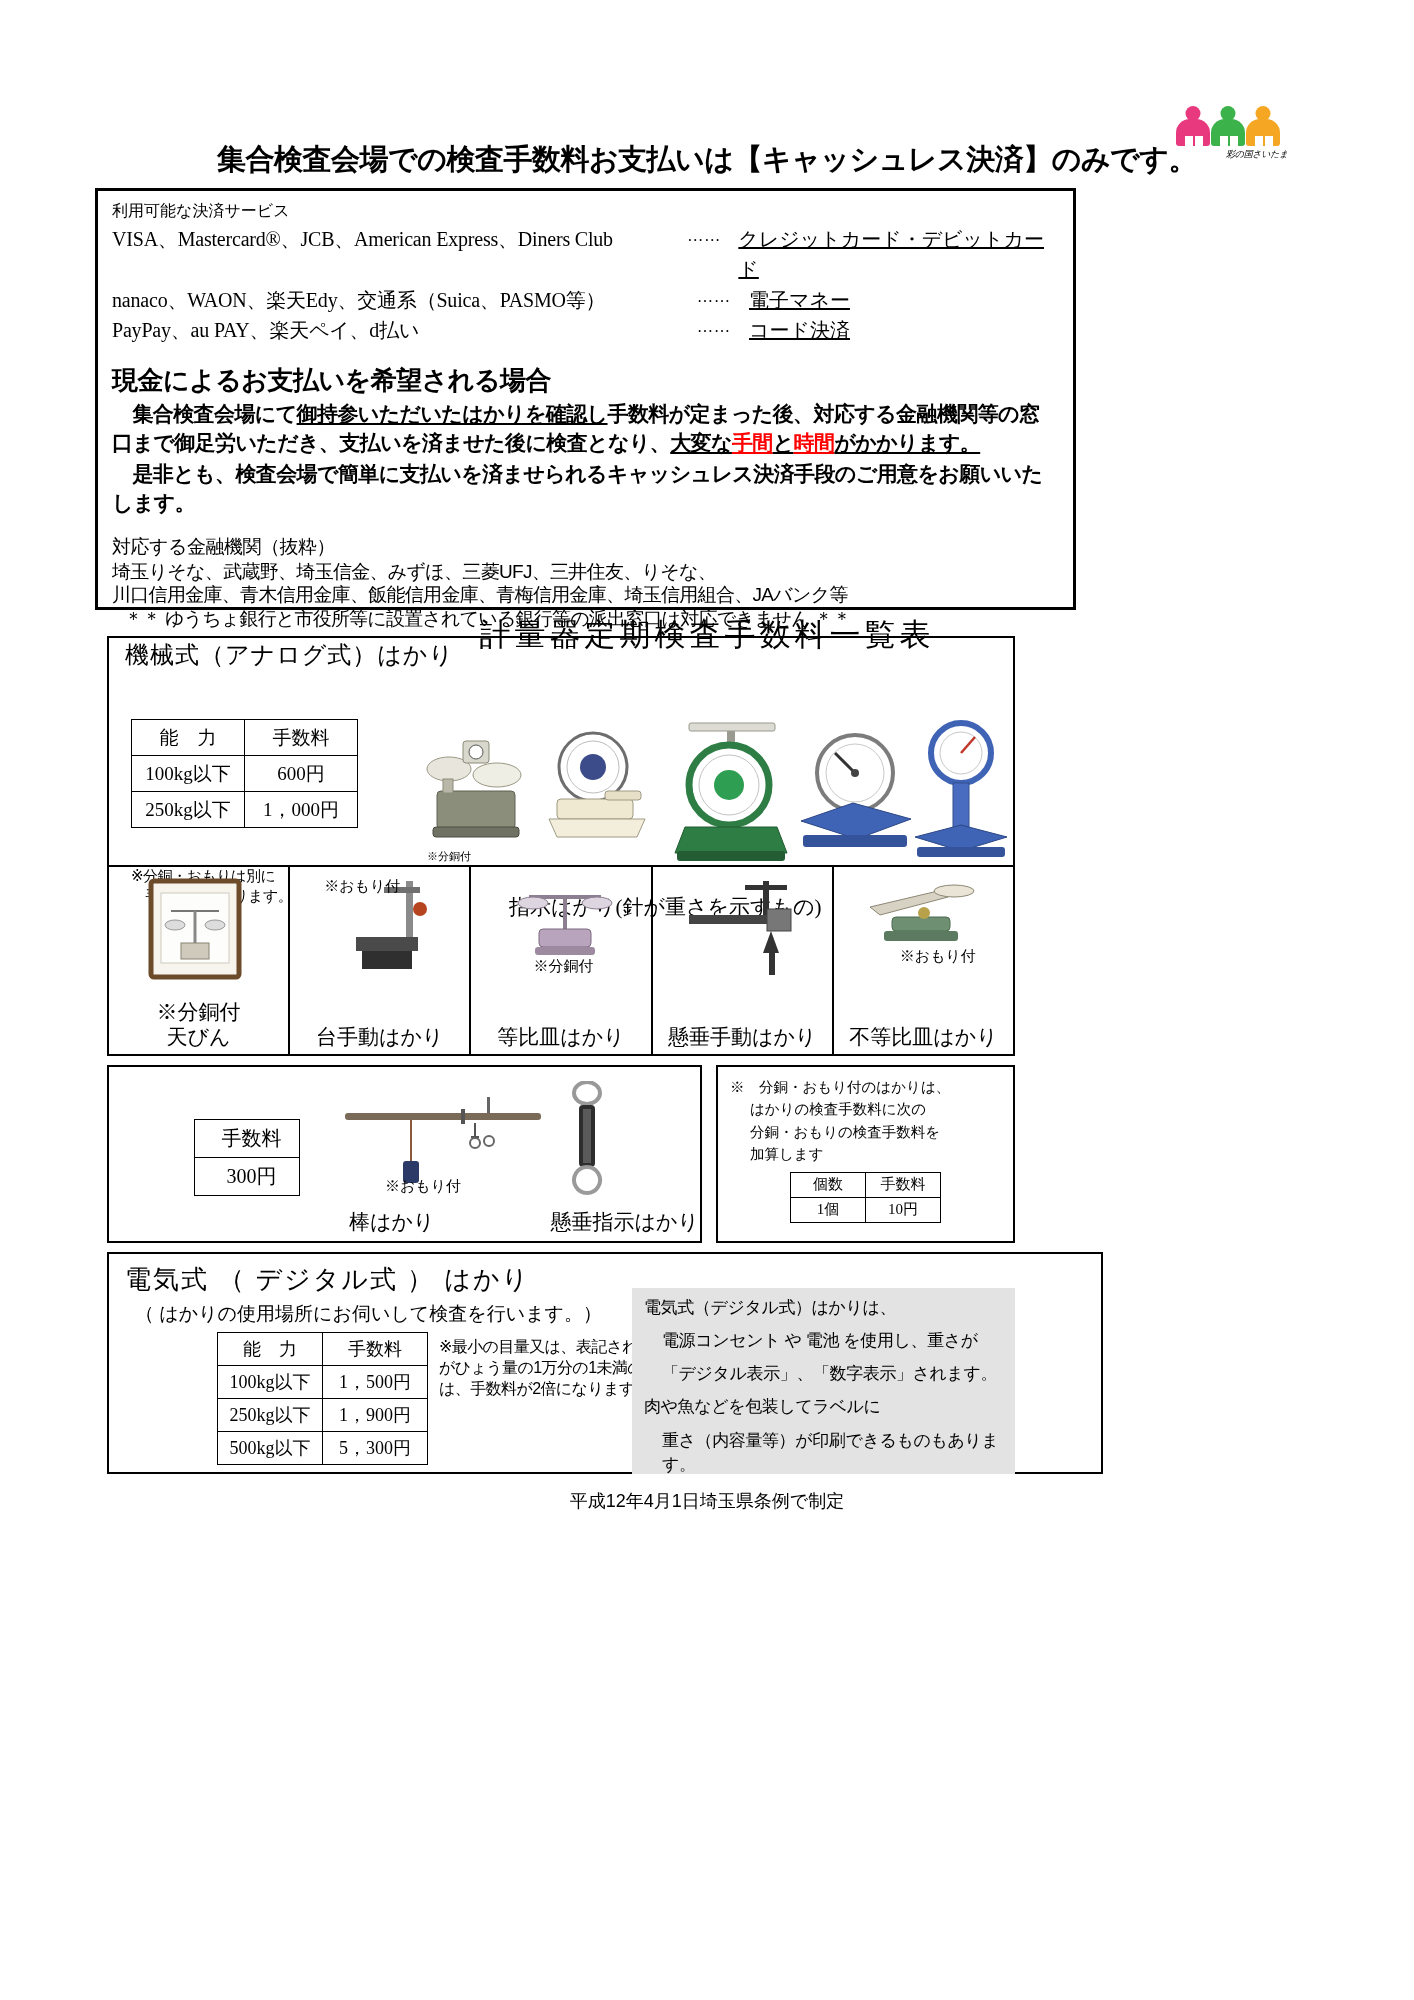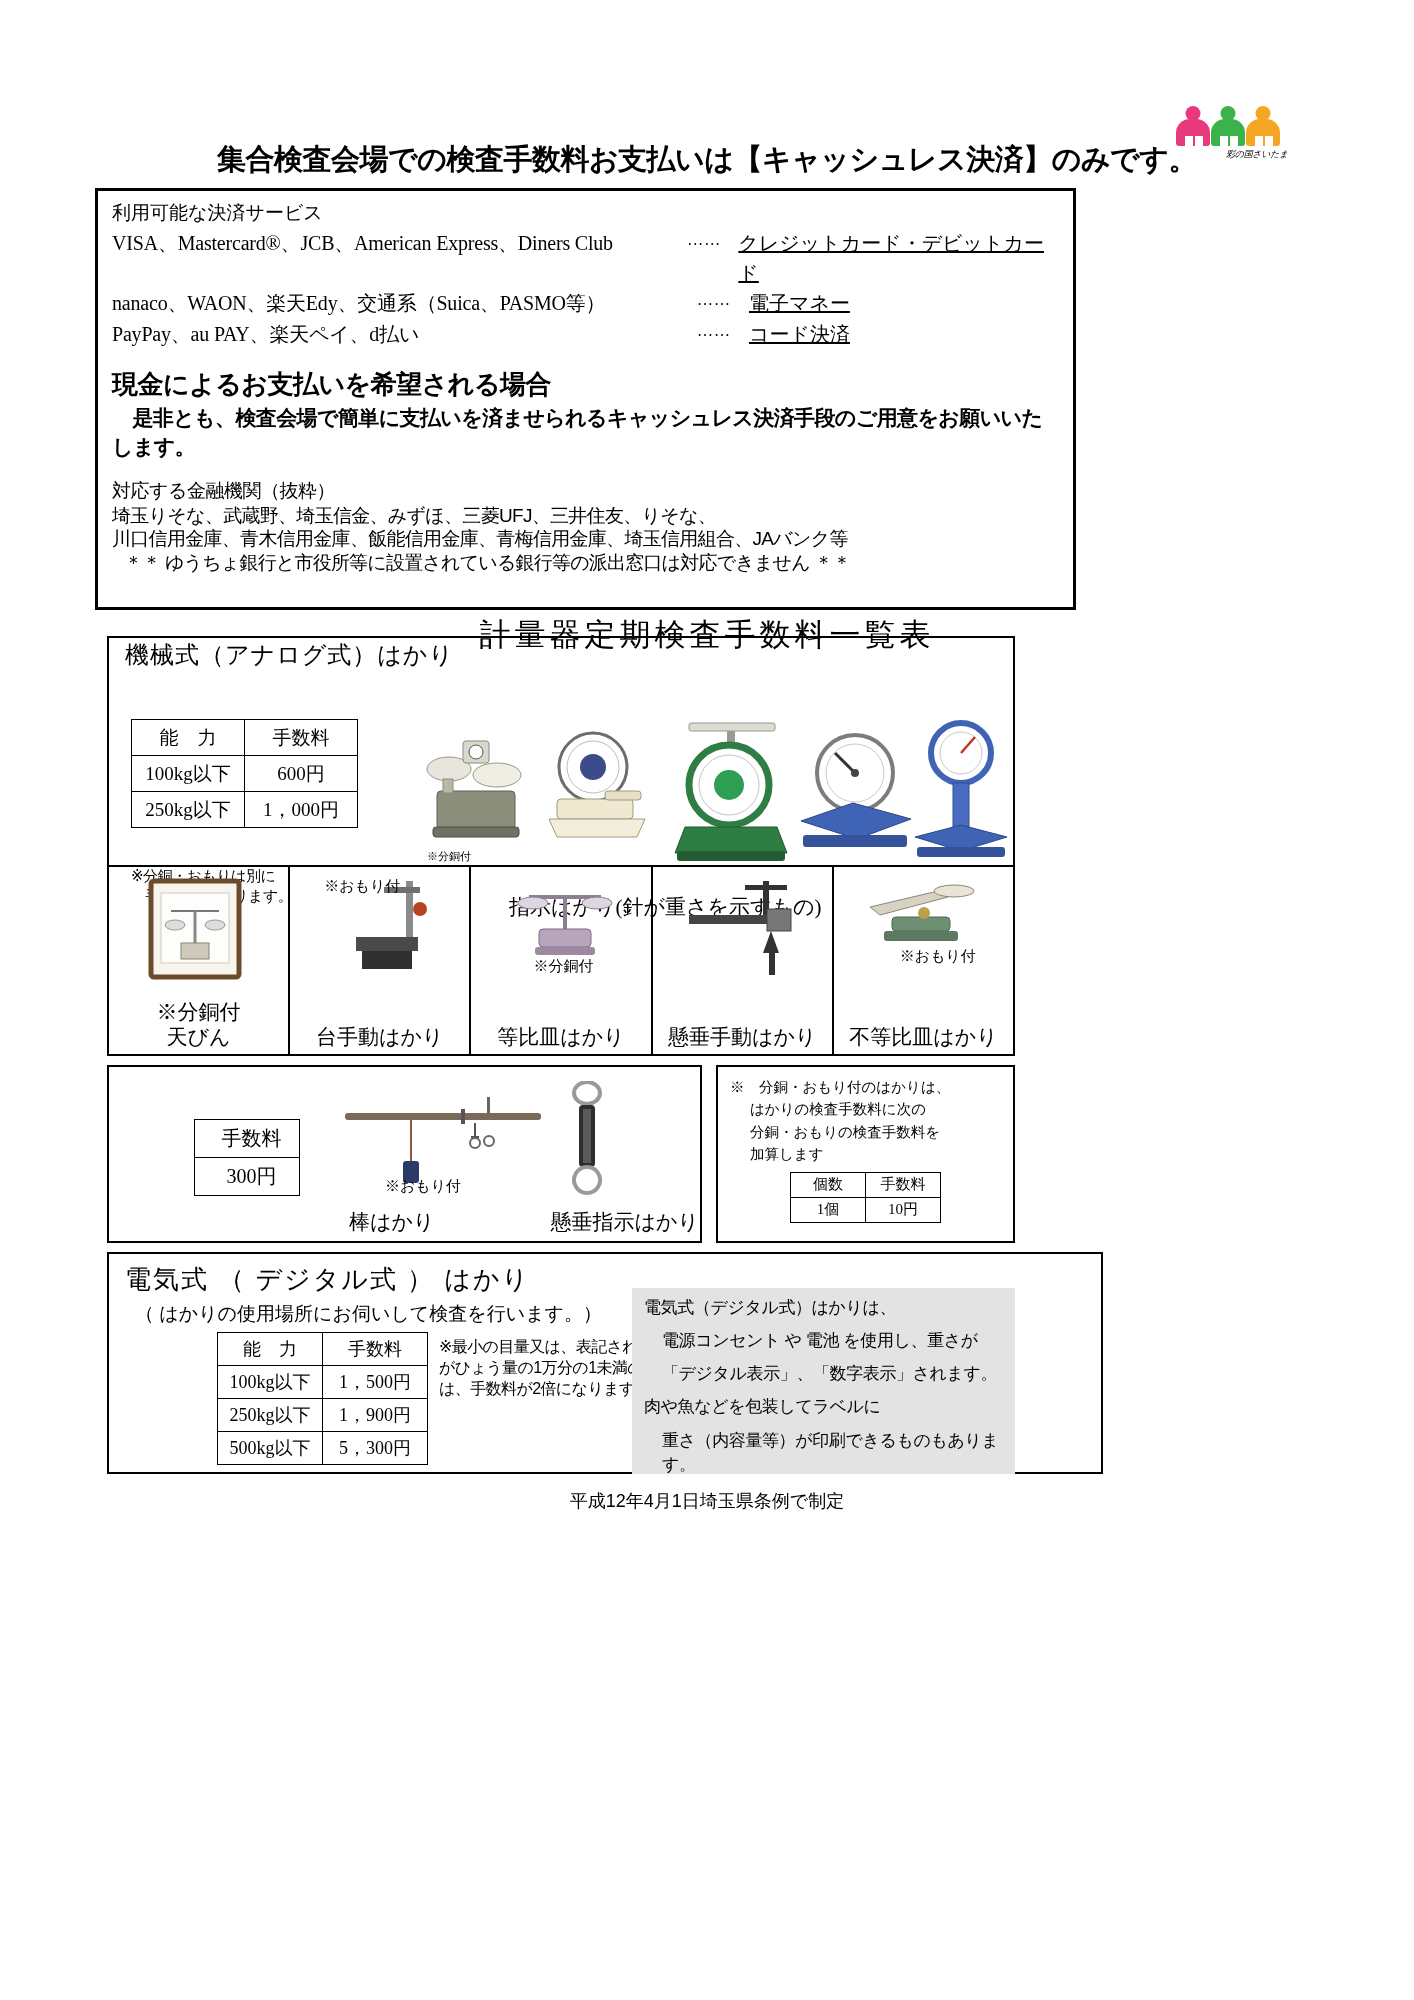--- a/index.html
+++ b/index.html
@@ -56,7 +56,7 @@
     border:3px solid #000;
     padding:10px 14px 0 14px;
   }
-  .svc-title { font-size:19px; font-family:"Liberation Serif",serif; line-height:1.3; margin-bottom:2px; }
+  .svc-title { font-size:16px; font-family:"Liberation Serif",serif; line-height:1.3; margin-bottom:2px; }
   .svc-row { display:flex; align-items:flex-start; font-size:20px; line-height:1.52; font-family:"Liberation Serif",serif;}
   .svc-left { width:585px; letter-spacing:-0.2px;}
   .svc-dots { width:52px; letter-spacing:1px; font-size:16px;}

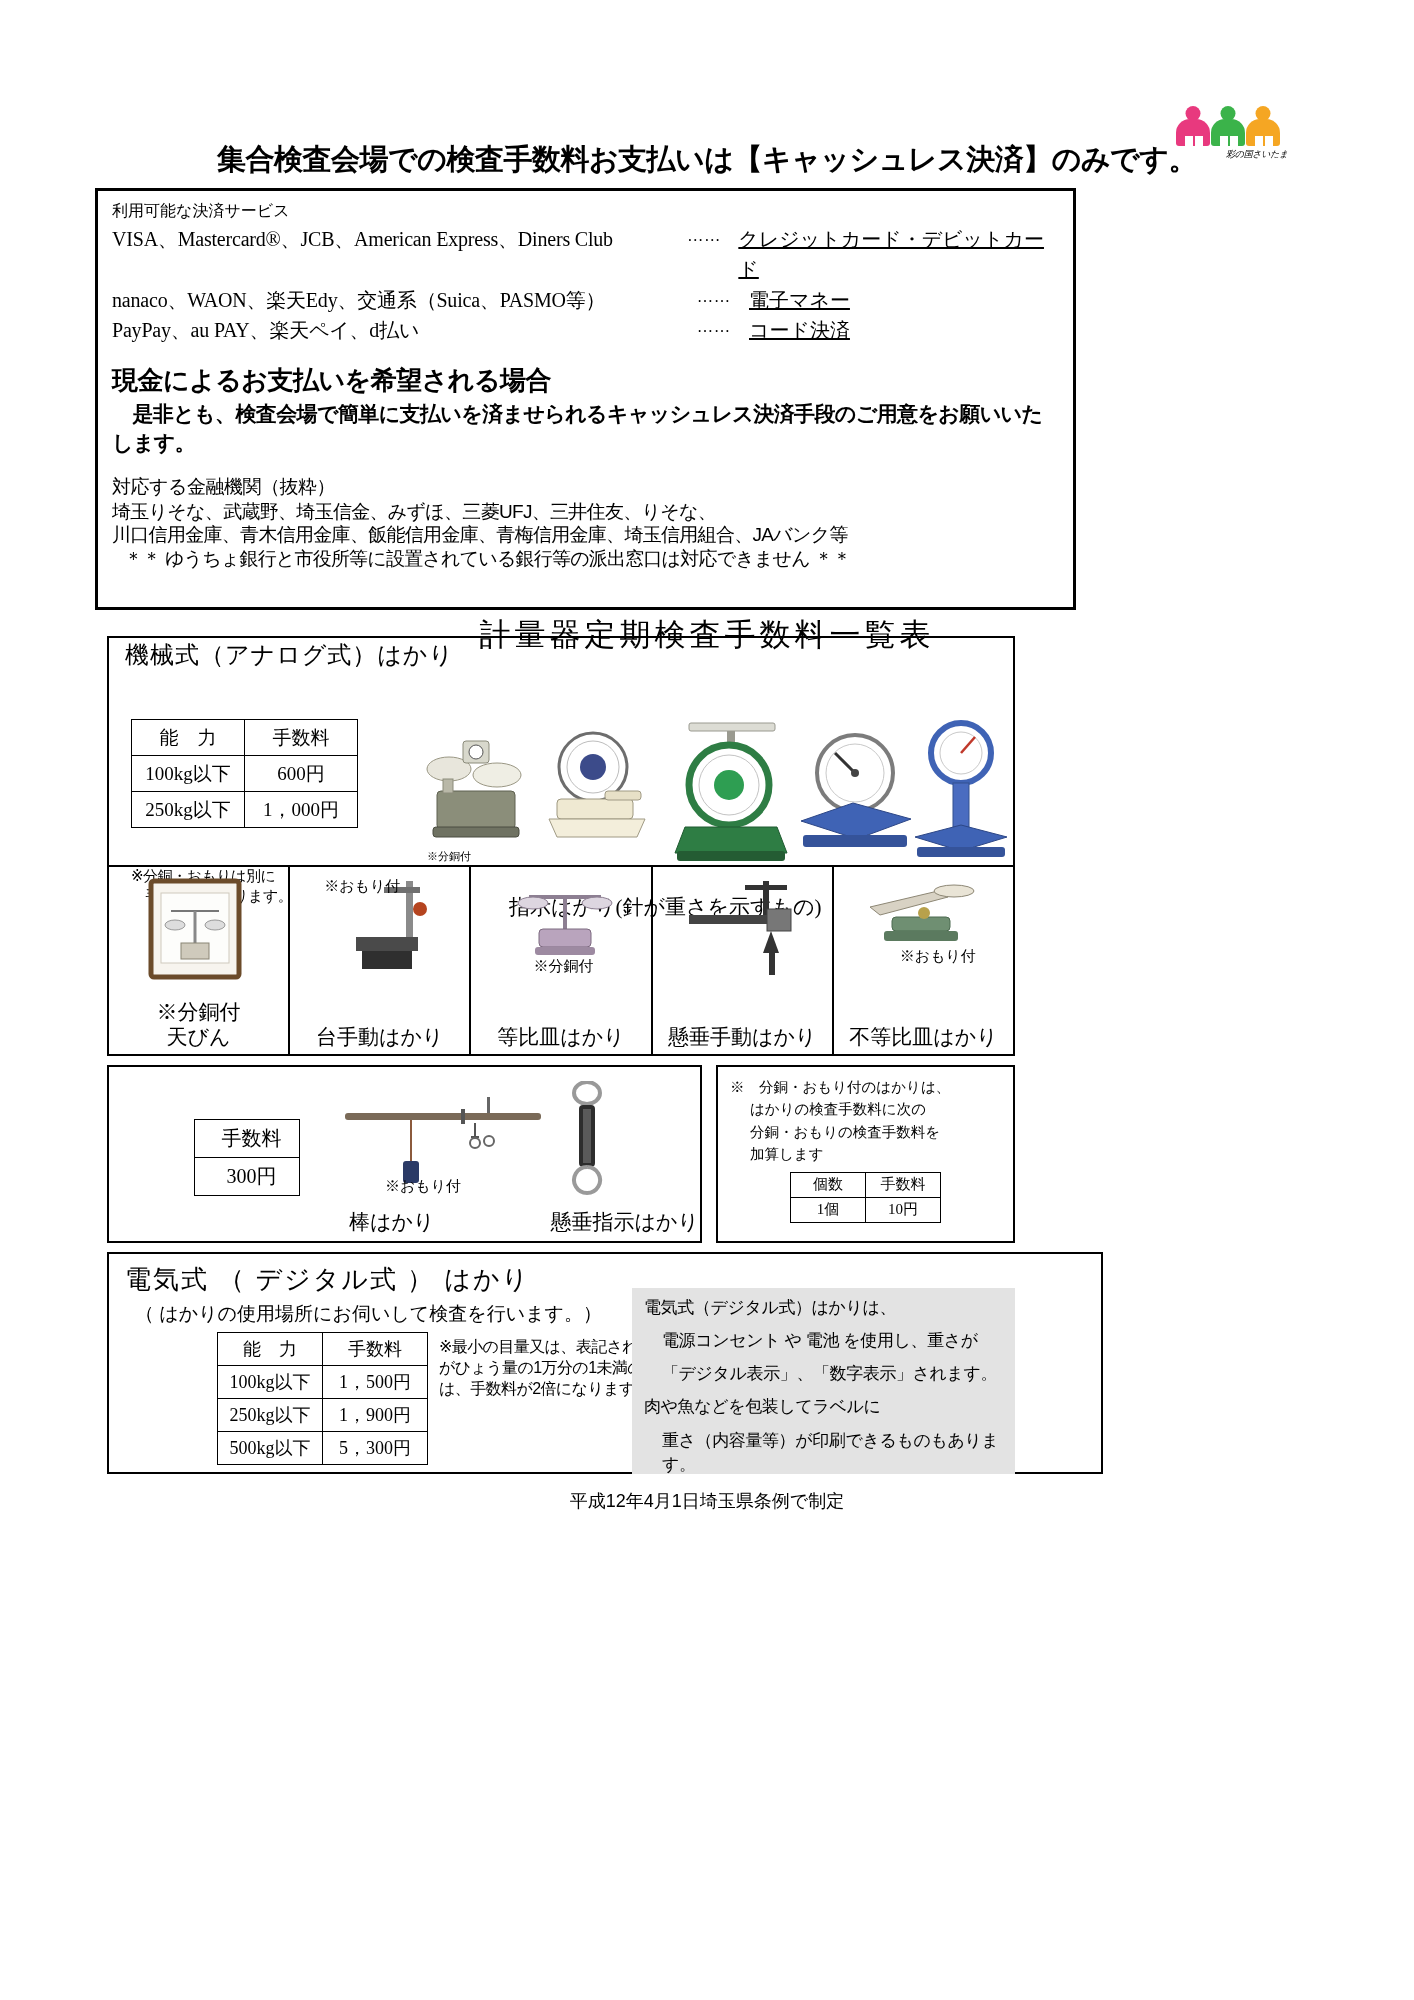--- a/index.html
+++ b/index.html
@@ -249,6 +249,9 @@
 
   <div class="cash-head">現金によるお支払いを希望される場合</div>
 
+  <div class="cash-para">
+    <span>　集合検査会場にて</span><span class="u">御持参いただいたはかりを確認し</span><span>手数料が定まった後、対応する金融機関等の窓口まで御足労いただき、支払いを済ませた後に検査となり、</span><span class="u">大変な</span><span class="u red">手間</span><span class="u">と</span><span class="u red">時間</span><span class="u">がかかります。</span>
+  </div>
 
   <div class="cash-para">　是非とも、検査会場で簡単に支払いを済ませられるキャッシュレス決済手段のご用意をお願いいたします。</div>
 

